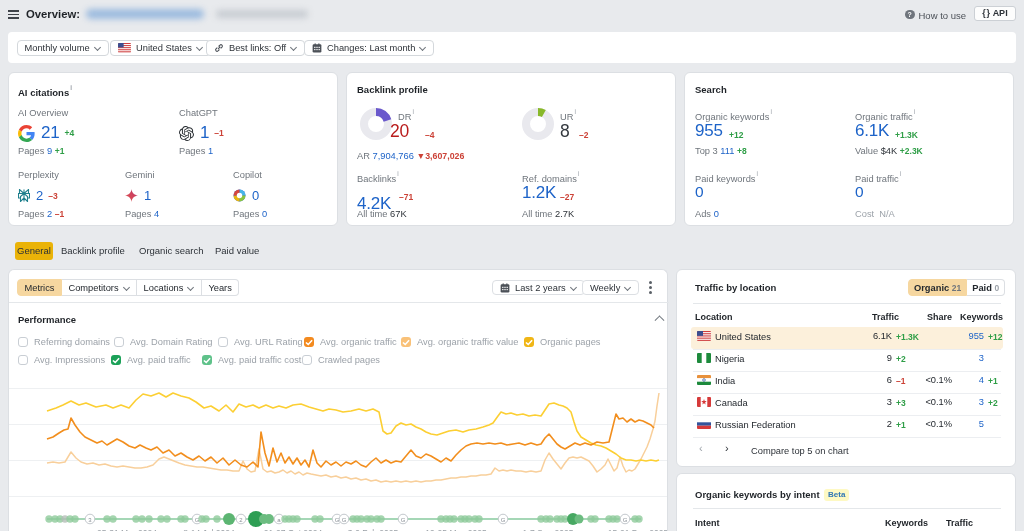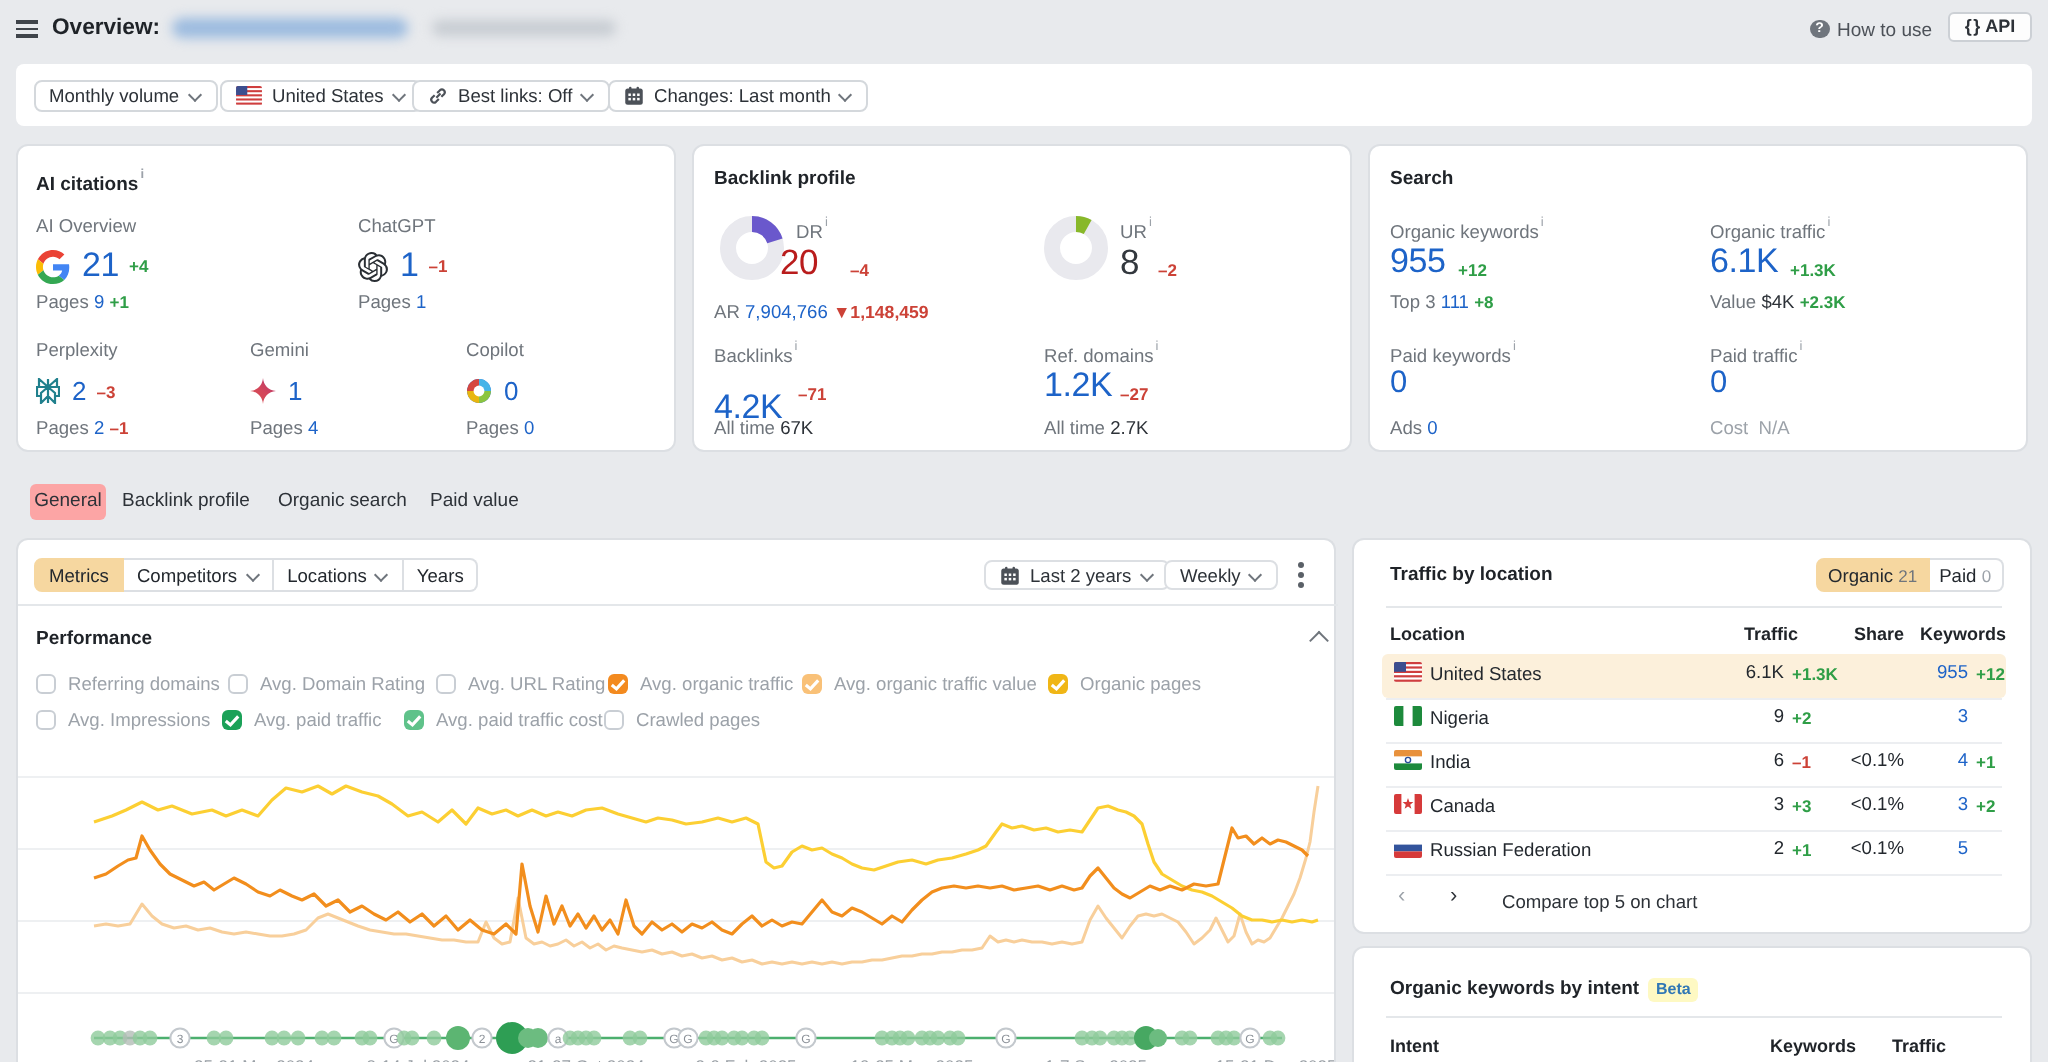--- a/index.html
+++ b/index.html
@@ -162,7 +162,7 @@
   <div class="abs" style="left:213px;top:48px;font-size:17.5px;color:#33383e;">8</div>
   <div class="abs chg red" style="left:232px;top:57px;">–2</div>
 
-  <div class="abs" style="left:10px;top:78px;"><span class="gray">AR</span> <span class="blue">7,904,766</span> <span class="red" style="font-size:8.8px;font-weight:bold;">▼1,148,459</span></div>
+  <div class="abs" style="left:10px;top:78px;"><span class="gray">AR</span> <span class="blue">7,904,766</span> <span class="red" style="font-size:8.8px;font-weight:bold;">▼3,607,026</span></div>
 
   <div class="abs gray" style="left:10px;top:97px;">Backlinks<span class="sup">i</span></div>
   <div class="abs bignum" style="left:10px;top:121px;">4.2K</div>

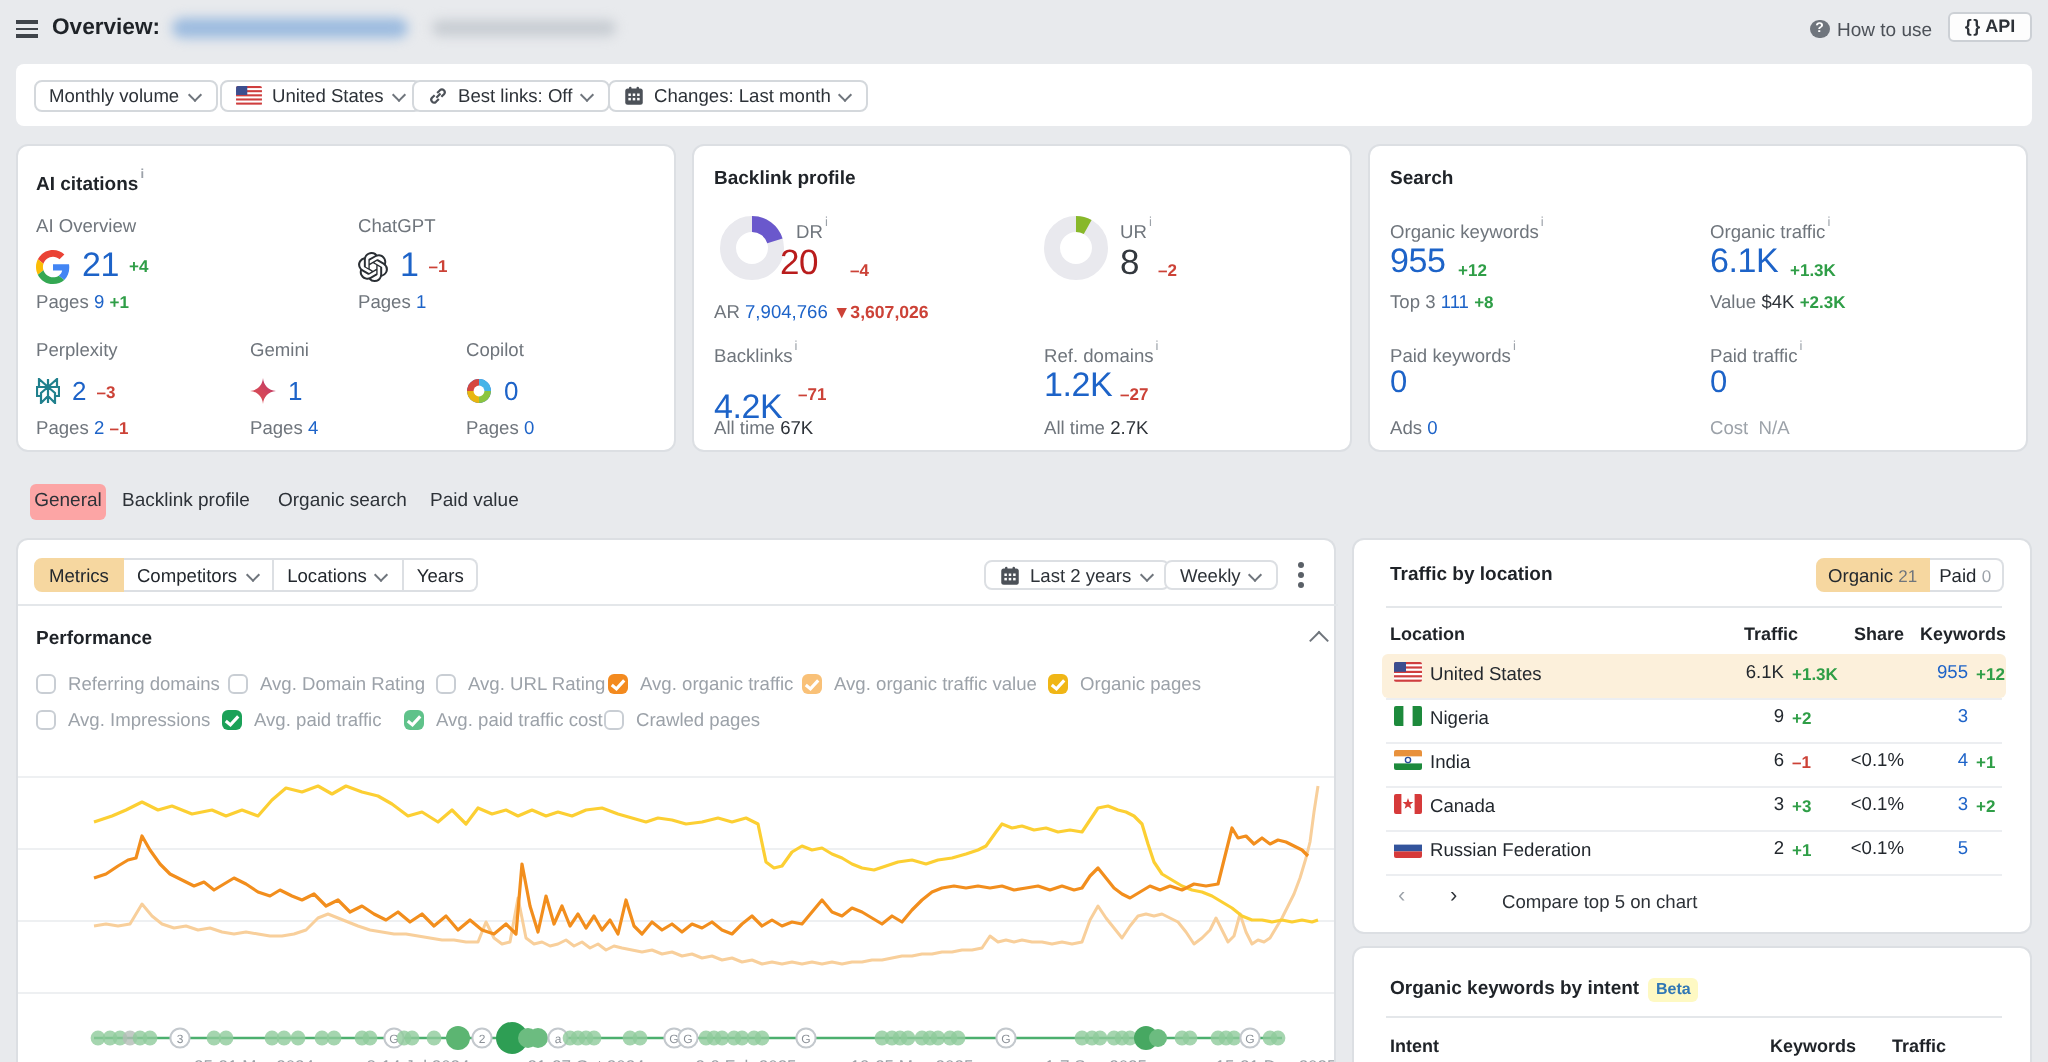--- a/index.html
+++ b/index.html
@@ -193,7 +193,7 @@
 </div>
 
 <div class="abs" style="left:0;top:242px;height:18px;font-size:9.5px;color:#2d3238;">
-  <span class="abs" style="left:15px;top:0;width:38px;height:18px;background:#fca5a5;border-radius:3px;text-align:center;line-height:18px;">General</span>
+  <span class="abs" style="left:15px;top:0;width:38px;height:18px;background:#eab308;border-radius:3px;text-align:center;line-height:18px;">General</span>
   <span class="abs" style="left:61px;top:0;height:18px;line-height:18px;white-space:nowrap;">Backlink profile</span>
   <span class="abs" style="left:139px;top:0;height:18px;line-height:18px;white-space:nowrap;">Organic search</span>
   <span class="abs" style="left:215px;top:0;height:18px;line-height:18px;white-space:nowrap;">Paid value</span>

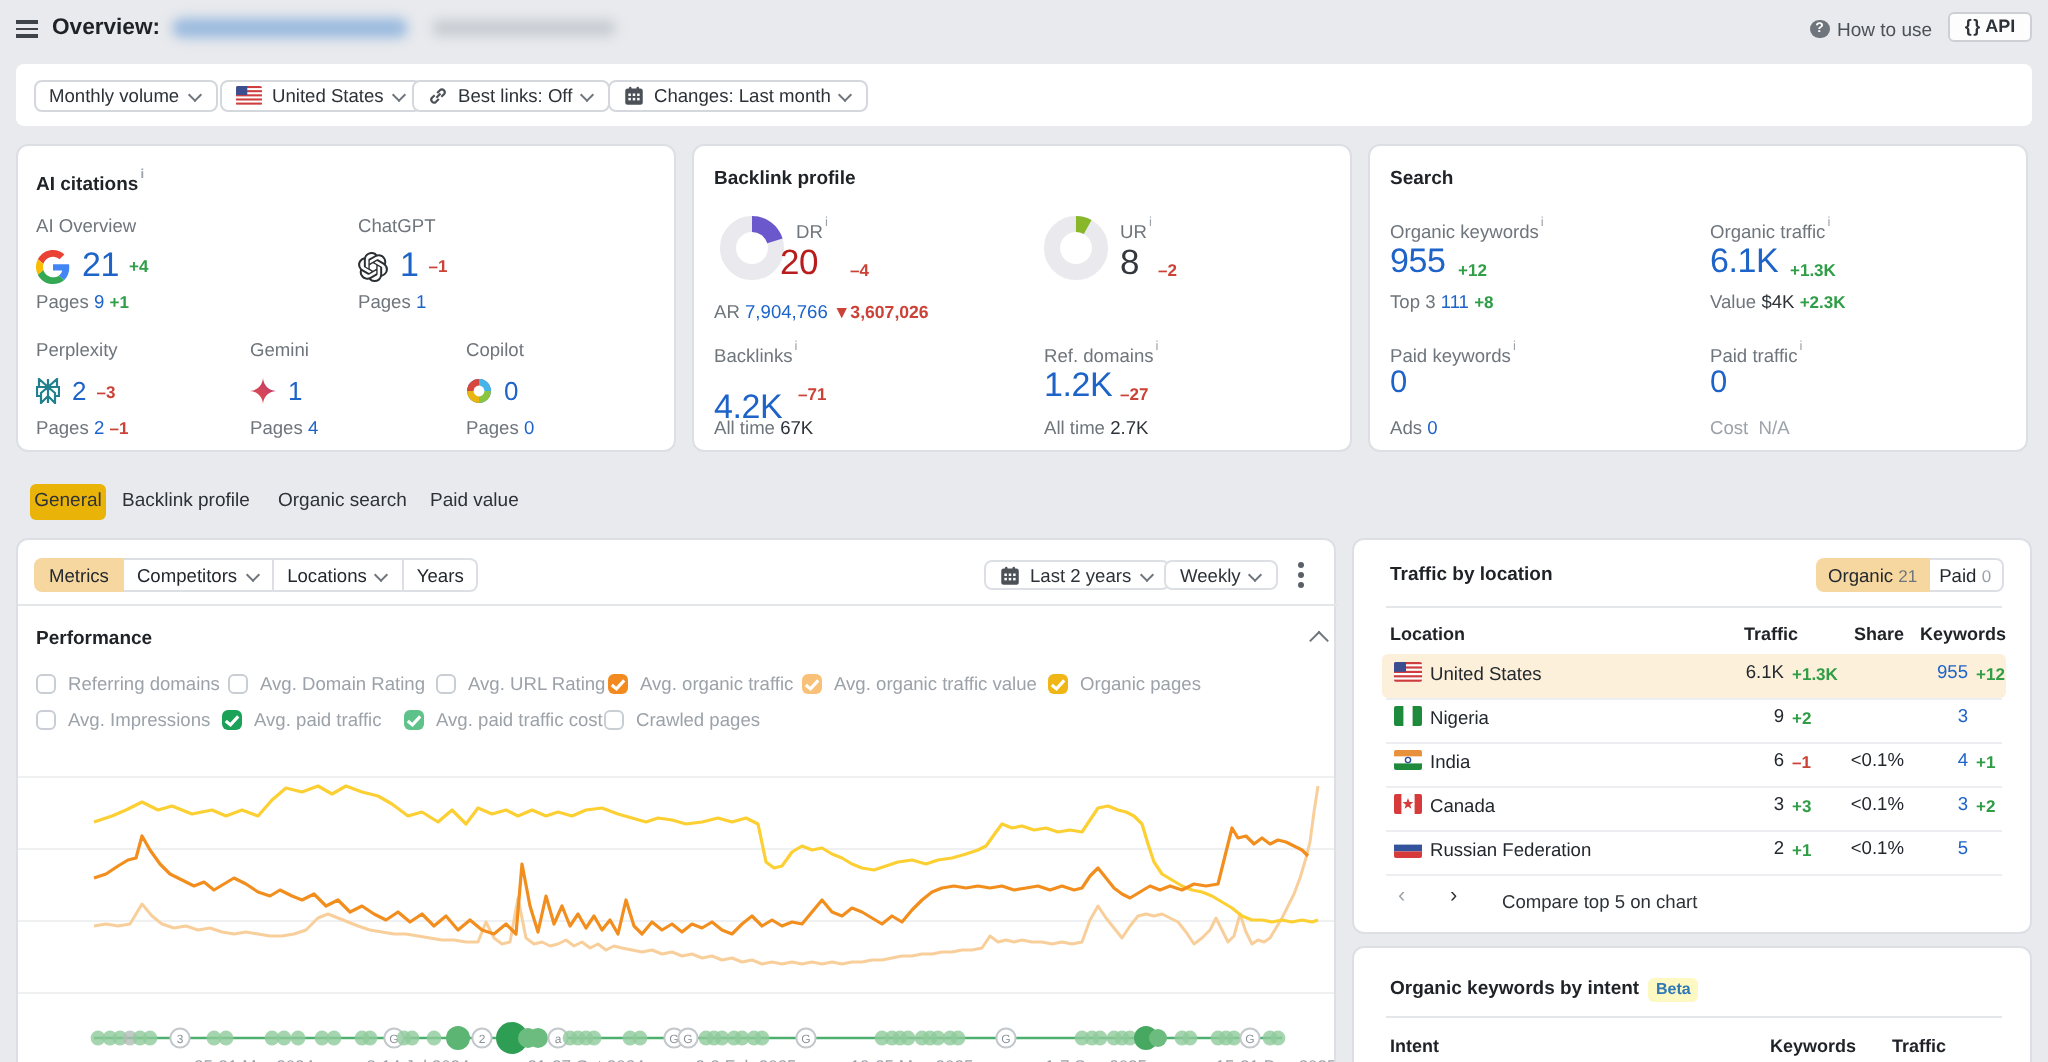--- a/index.html
+++ b/index.html
@@ -351,7 +351,7 @@
 
 <div class="card" id="panel-loc" style="left:676px;top:269px;width:340px;height:198px;">
   <div class="abs bold" style="left:18px;top:12px;font-size:9.5px;color:#1f2328;">Traffic by location</div>
-  <div class="abs" style="left:231px;top:9px;height:17px;display:flex;font-size:9.3px;">
+  <div class="abs" style="left:231px;top:9px;height:17px;display:flex;font-size:9.3px;font-weight:bold;">
     <span style="background:#f6d7a0;border:1px solid #f6d7a0;border-radius:4px 0 0 4px;padding:1px 5px 0;line-height:15px;">Organic <span class="gray" style="font-size:8.5px;">21</span></span>
       <span style="border:1px solid #dcdfe3;border-left:none;border-radius:0 4px 4px 0;padding:1px 5px 0;line-height:15px;">Paid <span class="lgray" style="font-size:8.5px;">0</span></span>
   </div>

